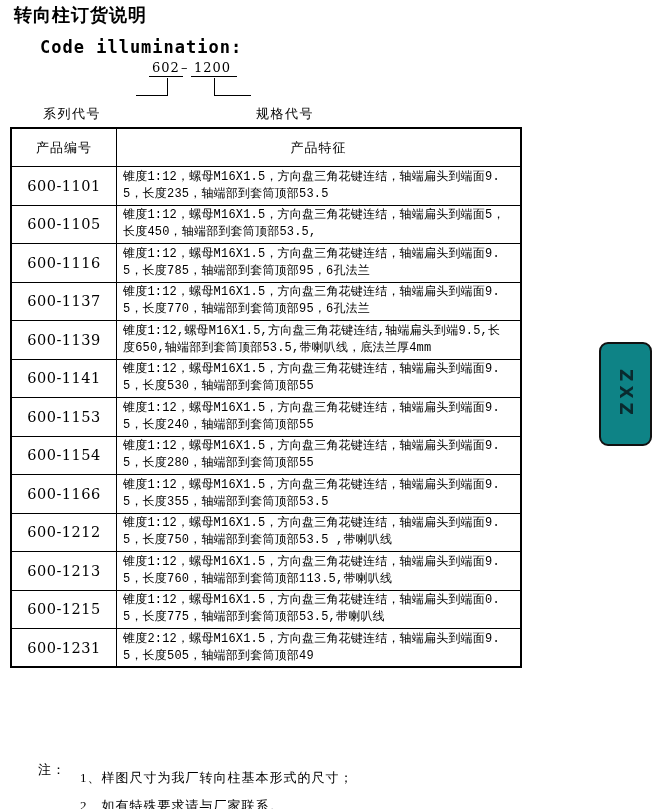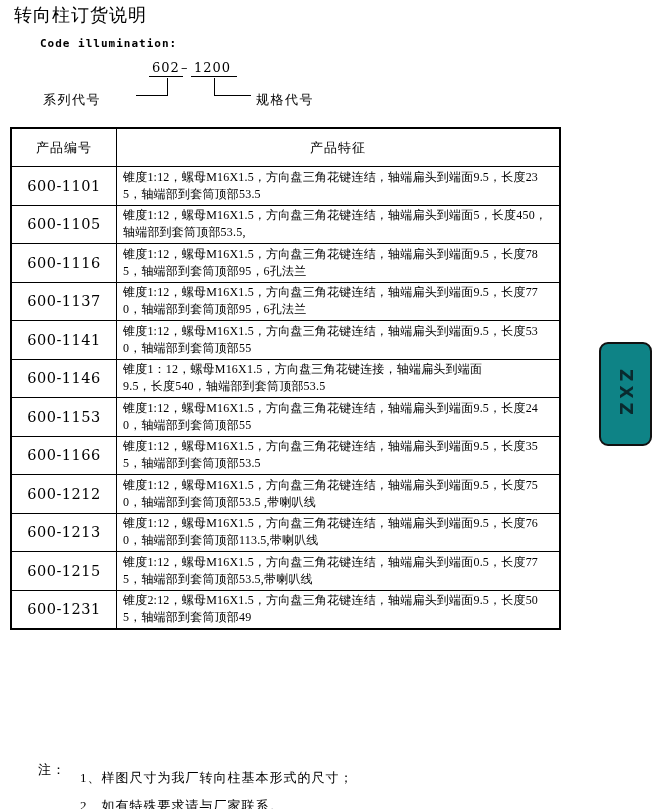--- a/index.html
+++ b/index.html
@@ -10,7 +10,7 @@
   
   .page-title{
     position:absolute;left:14px;top:3px;
-    font-size:18px;font-weight:normal;letter-spacing:1px;
+    font-size:18px;font-weight:bold;letter-spacing:1px;
     font-family:"DejaVu Sans",sans-serif;
   }
   .subtitle{

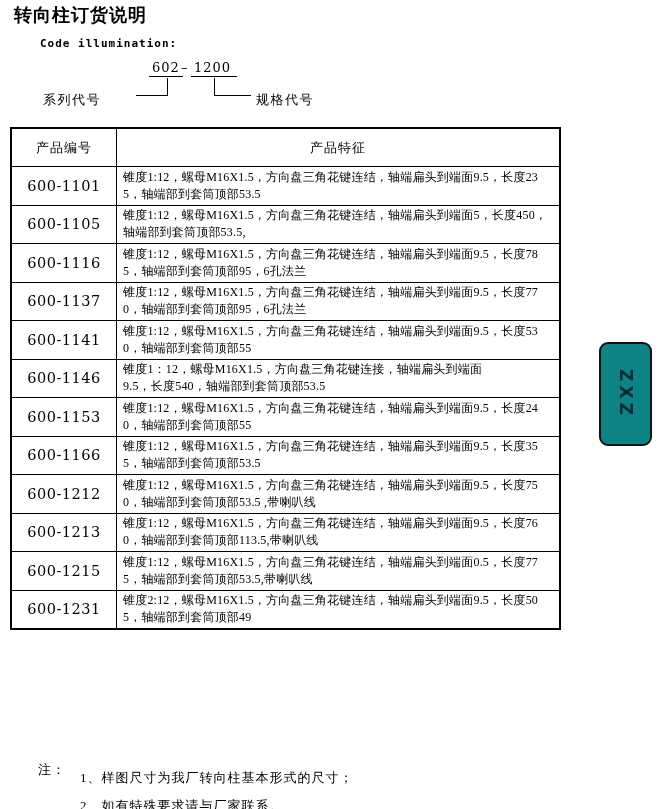--- a/index.html
+++ b/index.html
@@ -15,7 +15,7 @@
   }
   .subtitle{
     position:absolute;left:40px;top:37px;
-    font-size:11px;font-weight:bold;
+    font-size:17px;font-weight:bold;
     font-family:"DejaVu Sans Mono",monospace;letter-spacing:1px;
   }
   

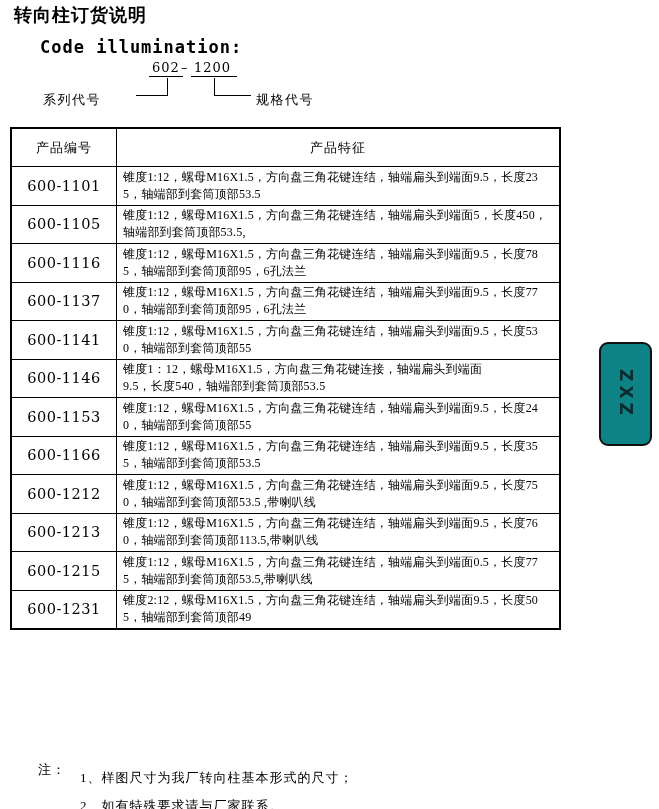--- a/index.html
+++ b/index.html
@@ -25,7 +25,7 @@
   .code-dash{left:181px;}
   .code-spec{left:191px;padding:0 6px 1px 3px;border-bottom:1px solid #000;}
   .dline{position:absolute;background:#000;}
-  .lbl{position:absolute;top:91px;font-size:13px;font-family:"Liberation Serif",serif;letter-spacing:1.5px;}
+  .lbl{position:absolute;top:105px;font-size:13px;font-family:"Liberation Serif",serif;letter-spacing:1.5px;}
   .lbl-series{left:43px;}
   .lbl-spec{left:256px;}
   

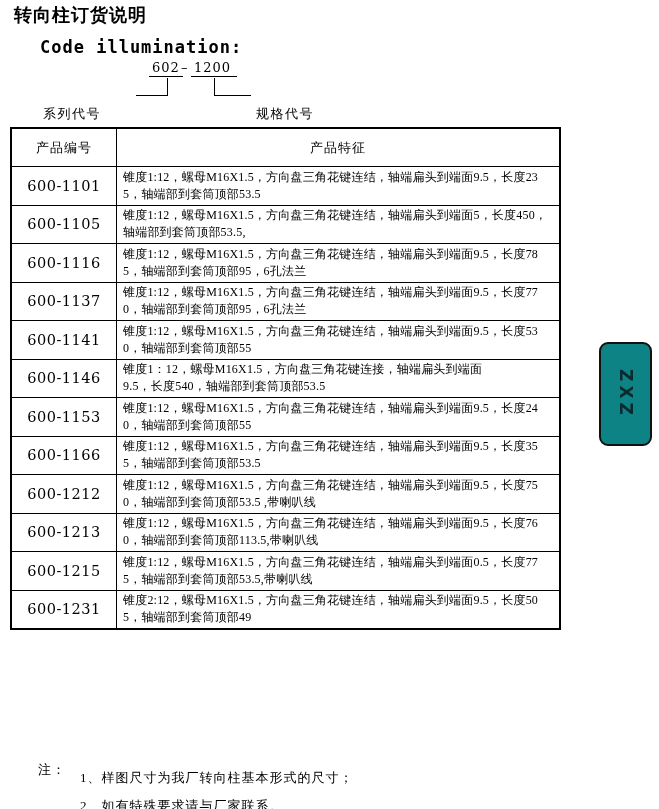--- a/index.html
+++ b/index.html
@@ -30,7 +30,7 @@
   .lbl-spec{left:256px;}
   
   table.products{
-    position:absolute;left:10px;top:127px;width:551px;
+    position:absolute;left:10px;top:127px;width:512px;
     border-collapse:collapse;table-layout:fixed;
   }
   table.products th, table.products td{

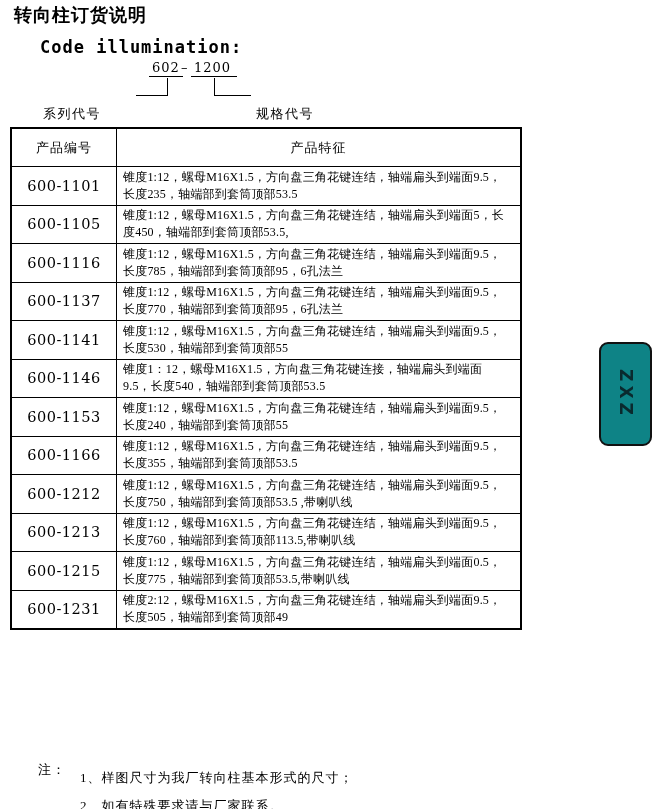--- a/index.html
+++ b/index.html
@@ -47,7 +47,7 @@
   }
   td.feat{
     padding:1px 10px 1px 6px;font-size:12px;line-height:17px;
-    font-family:Liberation Serif, serif;
+    font-family:Liberation Mono, monospace;
     white-space:pre-wrap;word-break:break-all;letter-spacing:0.2px;
   }
   

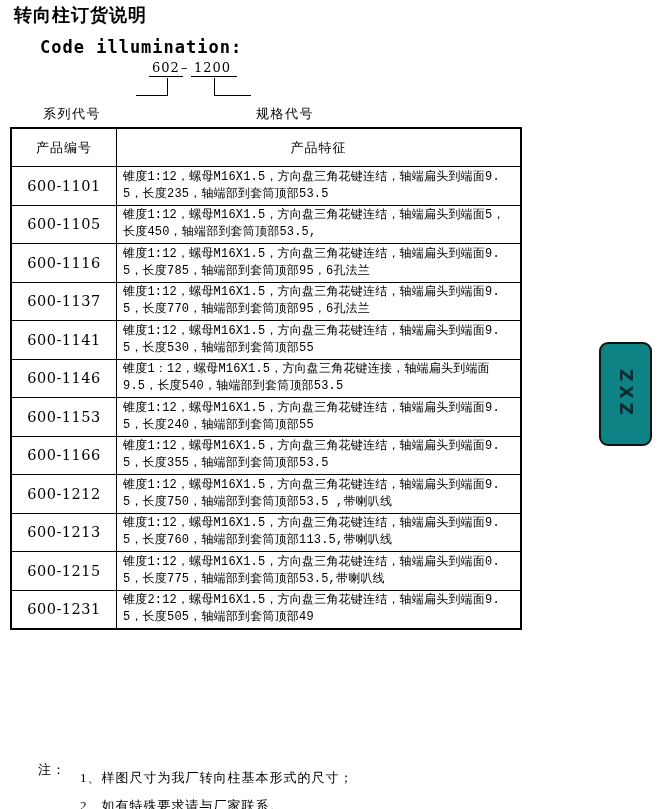--- a/index.html
+++ b/index.html
@@ -117,6 +117,10 @@
     <td class="feat">锥度1:12，螺母M16X1.5，方向盘三角花键连结，轴端扁头到端面9.5，长度770，轴端部到套筒顶部95，6孔法兰</td>
   </tr>
       <tr>
+    <td class="code">600-1139</td>
+    <td class="feat">锥度1:12,螺母M16X1.5,方向盘三角花键连结,轴端扁头到端9.5,长度650,轴端部到套筒顶部53.5,带喇叭线，底法兰厚4mm</td>
+  </tr>
+      <tr>
     <td class="code">600-1141</td>
     <td class="feat">锥度1:12，螺母M16X1.5，方向盘三角花键连结，轴端扁头到端面9.5，长度530，轴端部到套筒顶部55</td>
   </tr>

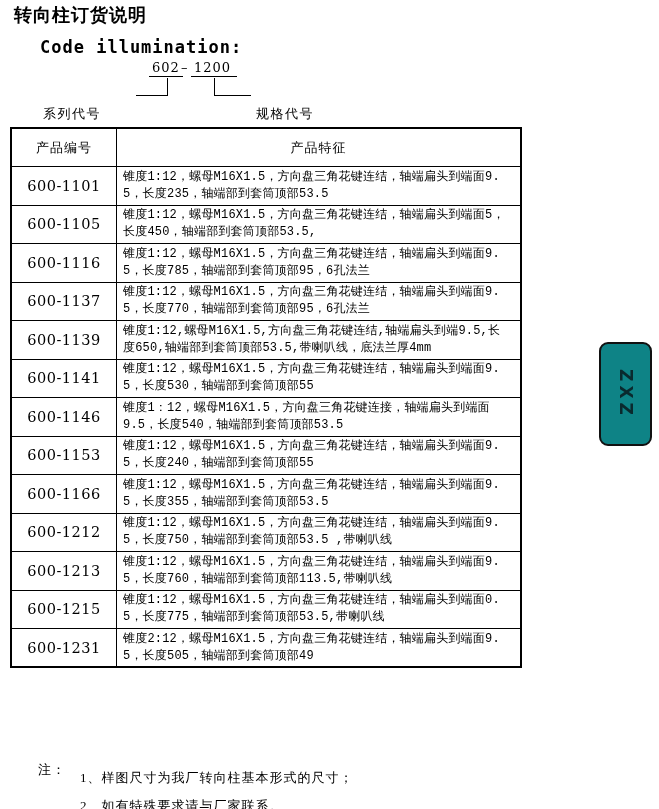--- a/index.html
+++ b/index.html
@@ -125,11 +125,6 @@
     <td class="feat">锥度1:12，螺母M16X1.5，方向盘三角花键连结，轴端扁头到端面9.5，长度530，轴端部到套筒顶部55</td>
   </tr>
       <tr>
-    <td class="code">600-1146</td>
-    <td class="feat">锥度1：12，螺母M16X1.5，方向盘三角花键连接，轴端扁头到端面
-9.5，长度540，轴端部到套筒顶部53.5</td>
-  </tr>
-      <tr>
     <td class="code">600-1153</td>
     <td class="feat">锥度1:12，螺母M16X1.5，方向盘三角花键连结，轴端扁头到端面9.5，长度240，轴端部到套筒顶部55</td>
   </tr>

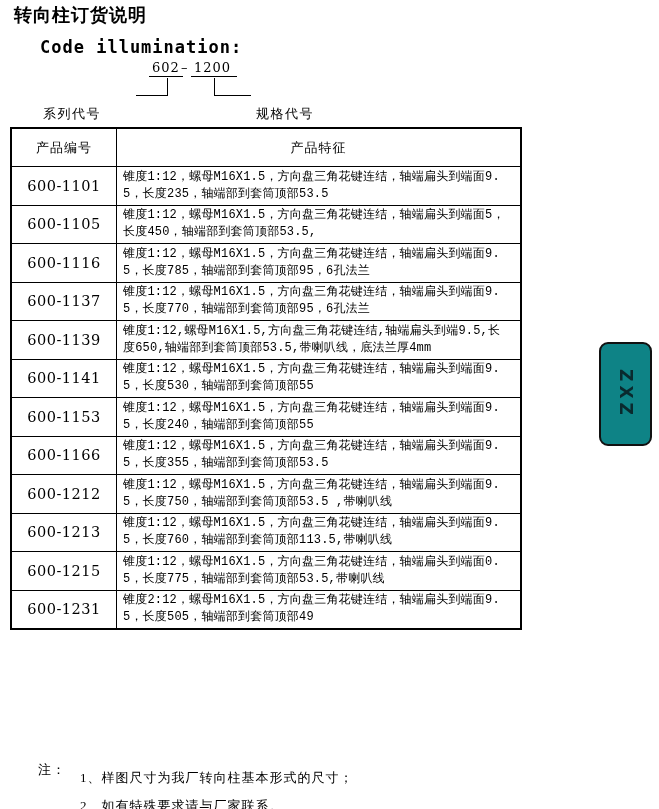--- a/index.html
+++ b/index.html
@@ -129,6 +129,10 @@
     <td class="feat">锥度1:12，螺母M16X1.5，方向盘三角花键连结，轴端扁头到端面9.5，长度240，轴端部到套筒顶部55</td>
   </tr>
       <tr>
+    <td class="code">600-1154</td>
+    <td class="feat">锥度1:12，螺母M16X1.5，方向盘三角花键连结，轴端扁头到端面9.5，长度280，轴端部到套筒顶部55</td>
+  </tr>
+      <tr>
     <td class="code">600-1166</td>
     <td class="feat">锥度1:12，螺母M16X1.5，方向盘三角花键连结，轴端扁头到端面9.5，长度355，轴端部到套筒顶部53.5</td>
   </tr>

